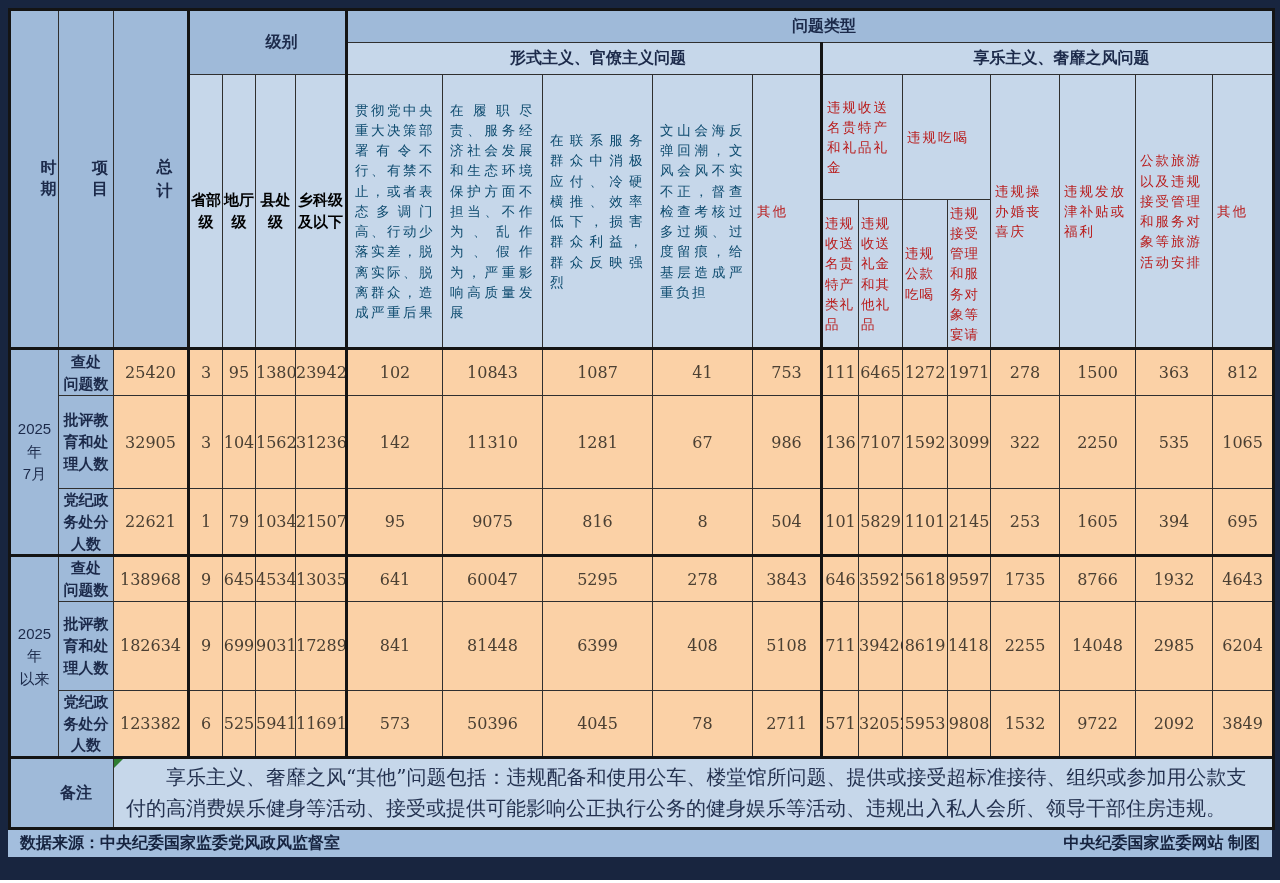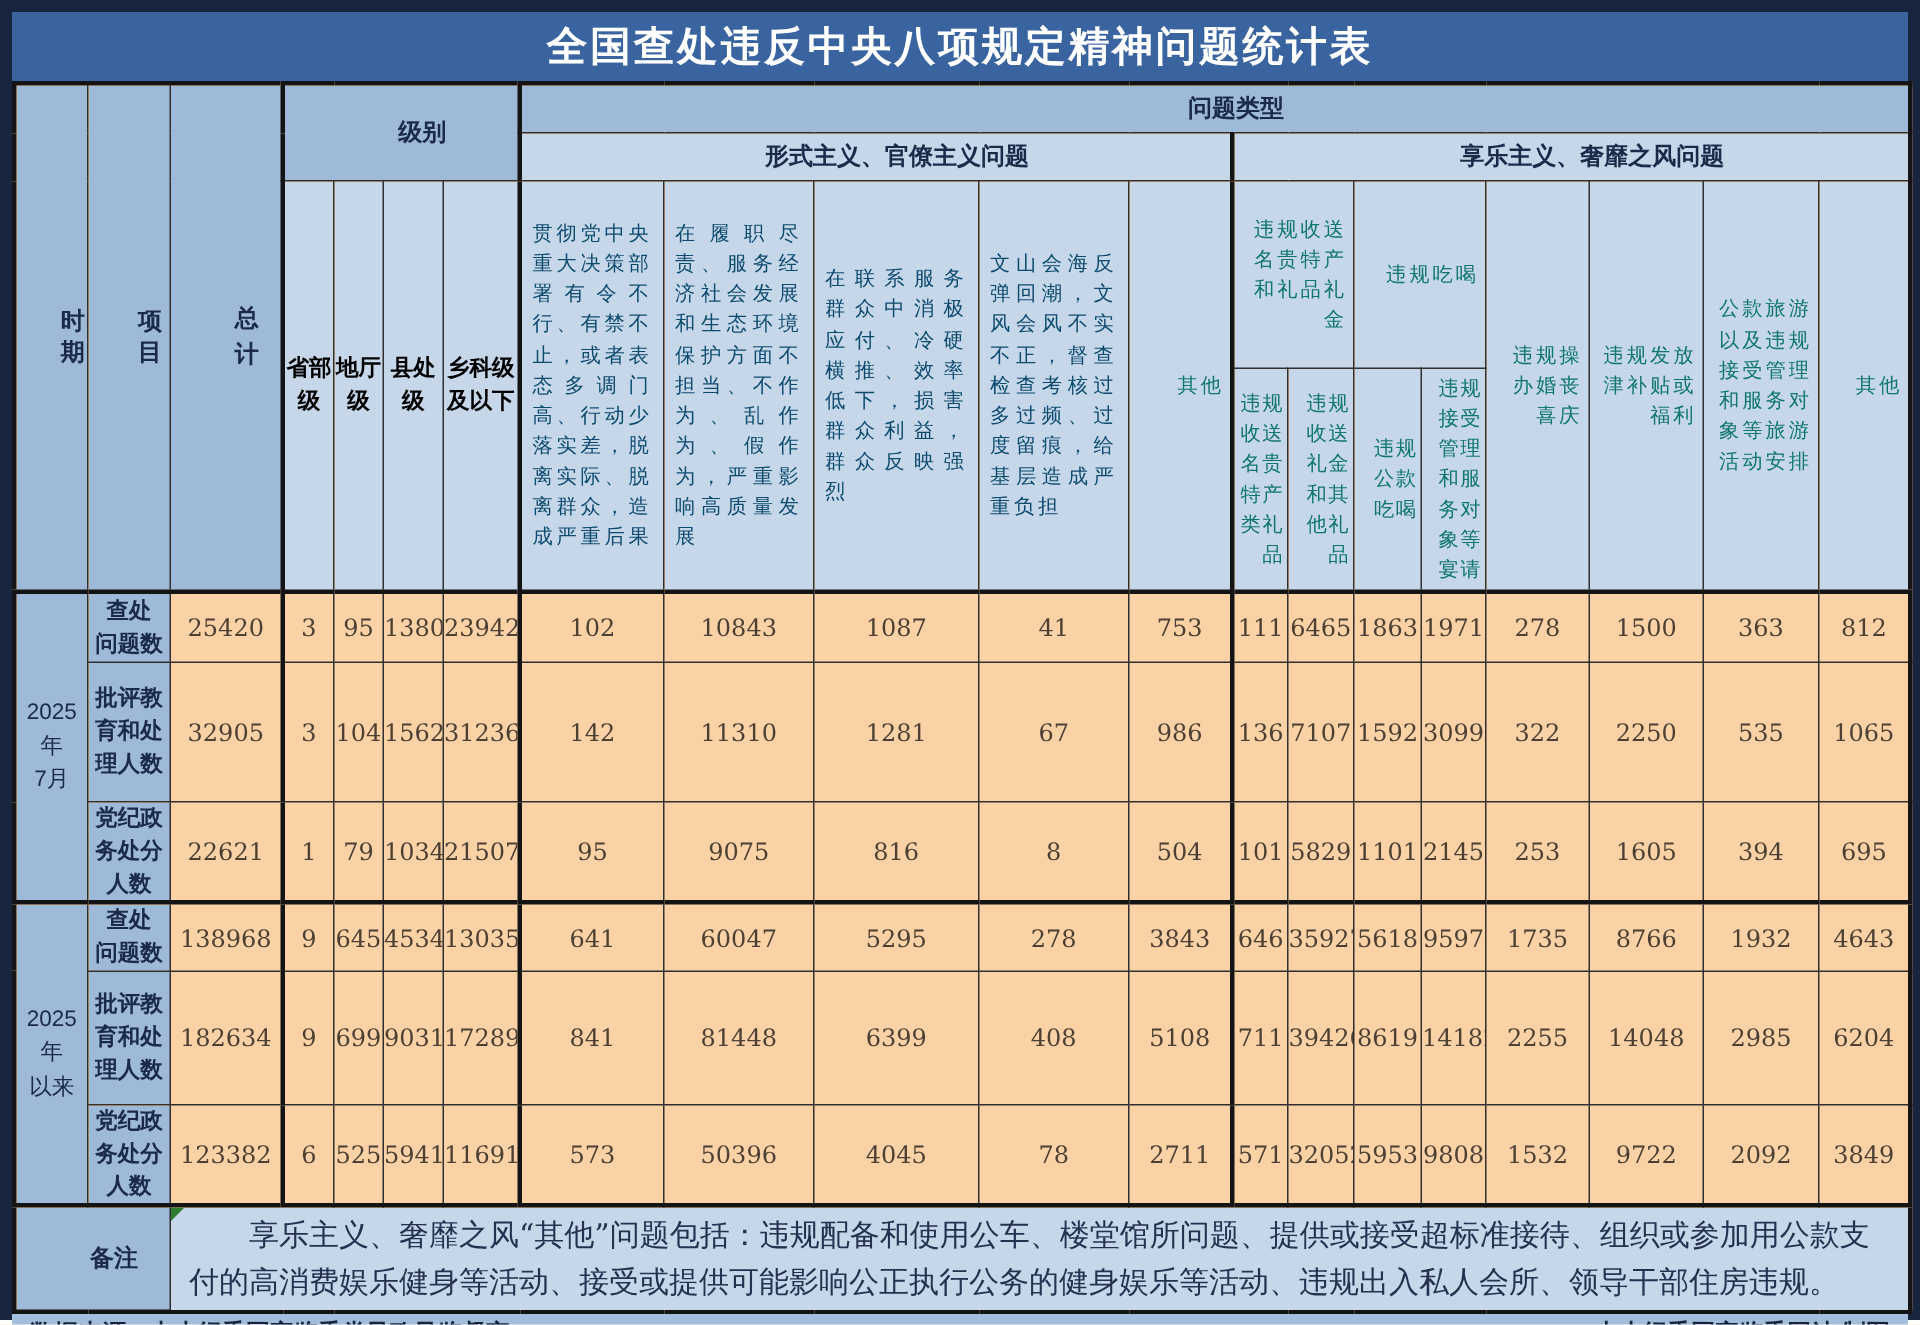--- a/index.html
+++ b/index.html
@@ -45,7 +45,6 @@
 <div class="page">
   <div class="frame">
 
-    <div class="title-bar">全国查处违反中央八项规定精神问题统计表</div>
 
     <table class="stat">
       <colgroup>

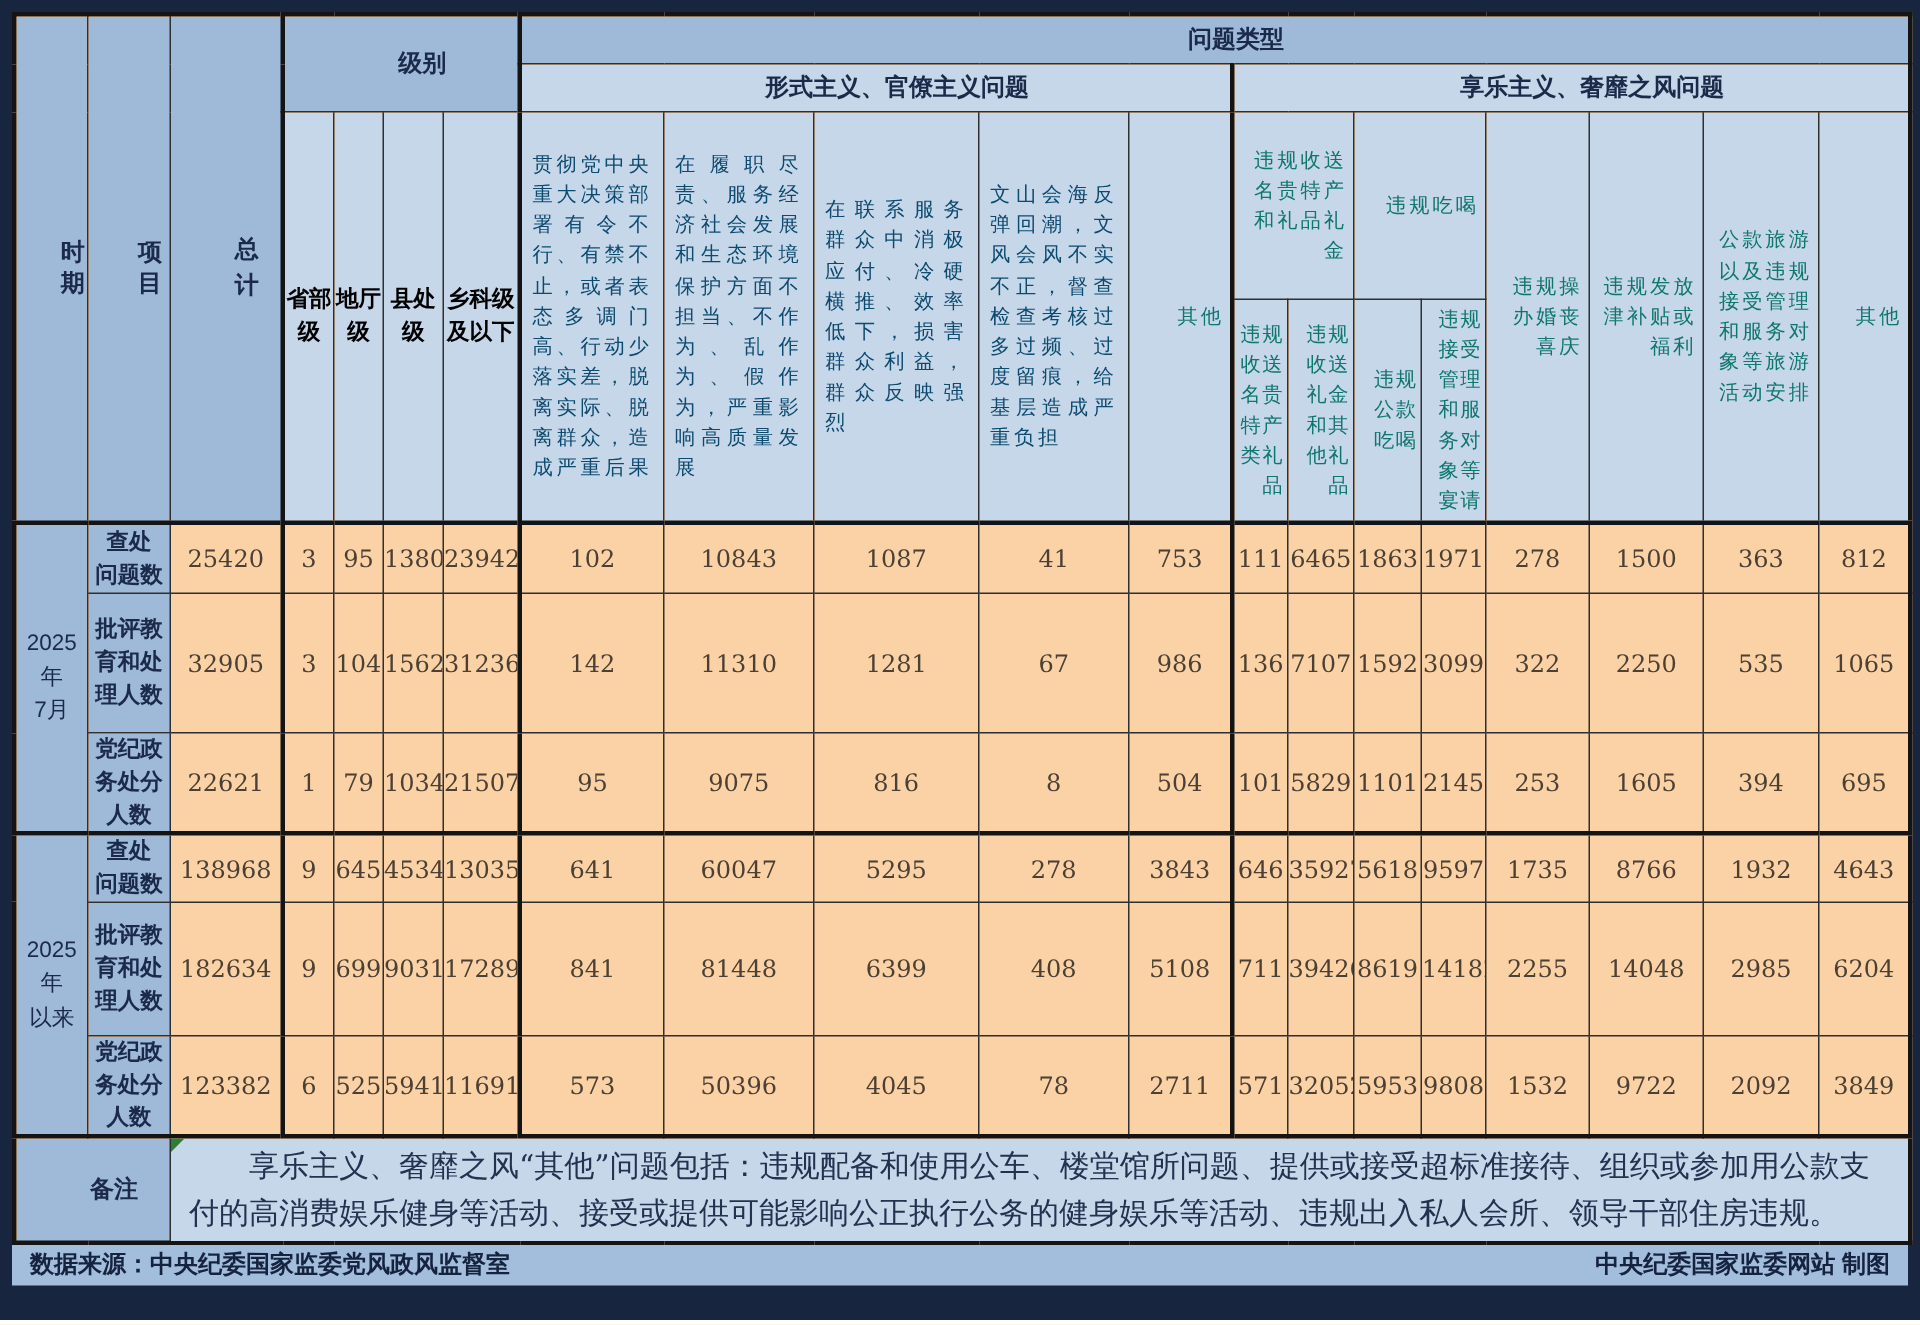--- a/index.html
+++ b/index.html
@@ -18,8 +18,8 @@
   .lvl{font-weight:bold;color:#000000;font-size:15px;line-height:1.5;font-family:Liberation Sans, sans-serif;}
   .desc{font-family:"DejaVu Serif",serif;font-weight:normal;font-size:13.5px;color:#0c4a6e;
         letter-spacing:2.5px;line-height:1.5;text-align:justify;padding:4px 7px;}
-  .sub{font-family:"DejaVu Serif",serif;font-weight:normal;font-size:13.5px;color:#0f766e;
-       letter-spacing:1px;line-height:1.5;text-align:right;padding:2px 2px;}
+  .sub{font-family:"DejaVu Serif",serif;font-weight:normal;font-size:13.5px;color:#b91c1c;
+       letter-spacing:1px;line-height:1.5;text-align:left;padding:2px 2px;}
   .sub2{letter-spacing:2px;padding:2px 4px;}
   .num{font-family:"DejaVu Serif",serif;font-size:16px;color:#4b4033;background:#fbd1a6;}
   .per{font-size:15px;color:#1c2a4a;white-space:pre-line;line-height:1.5;}

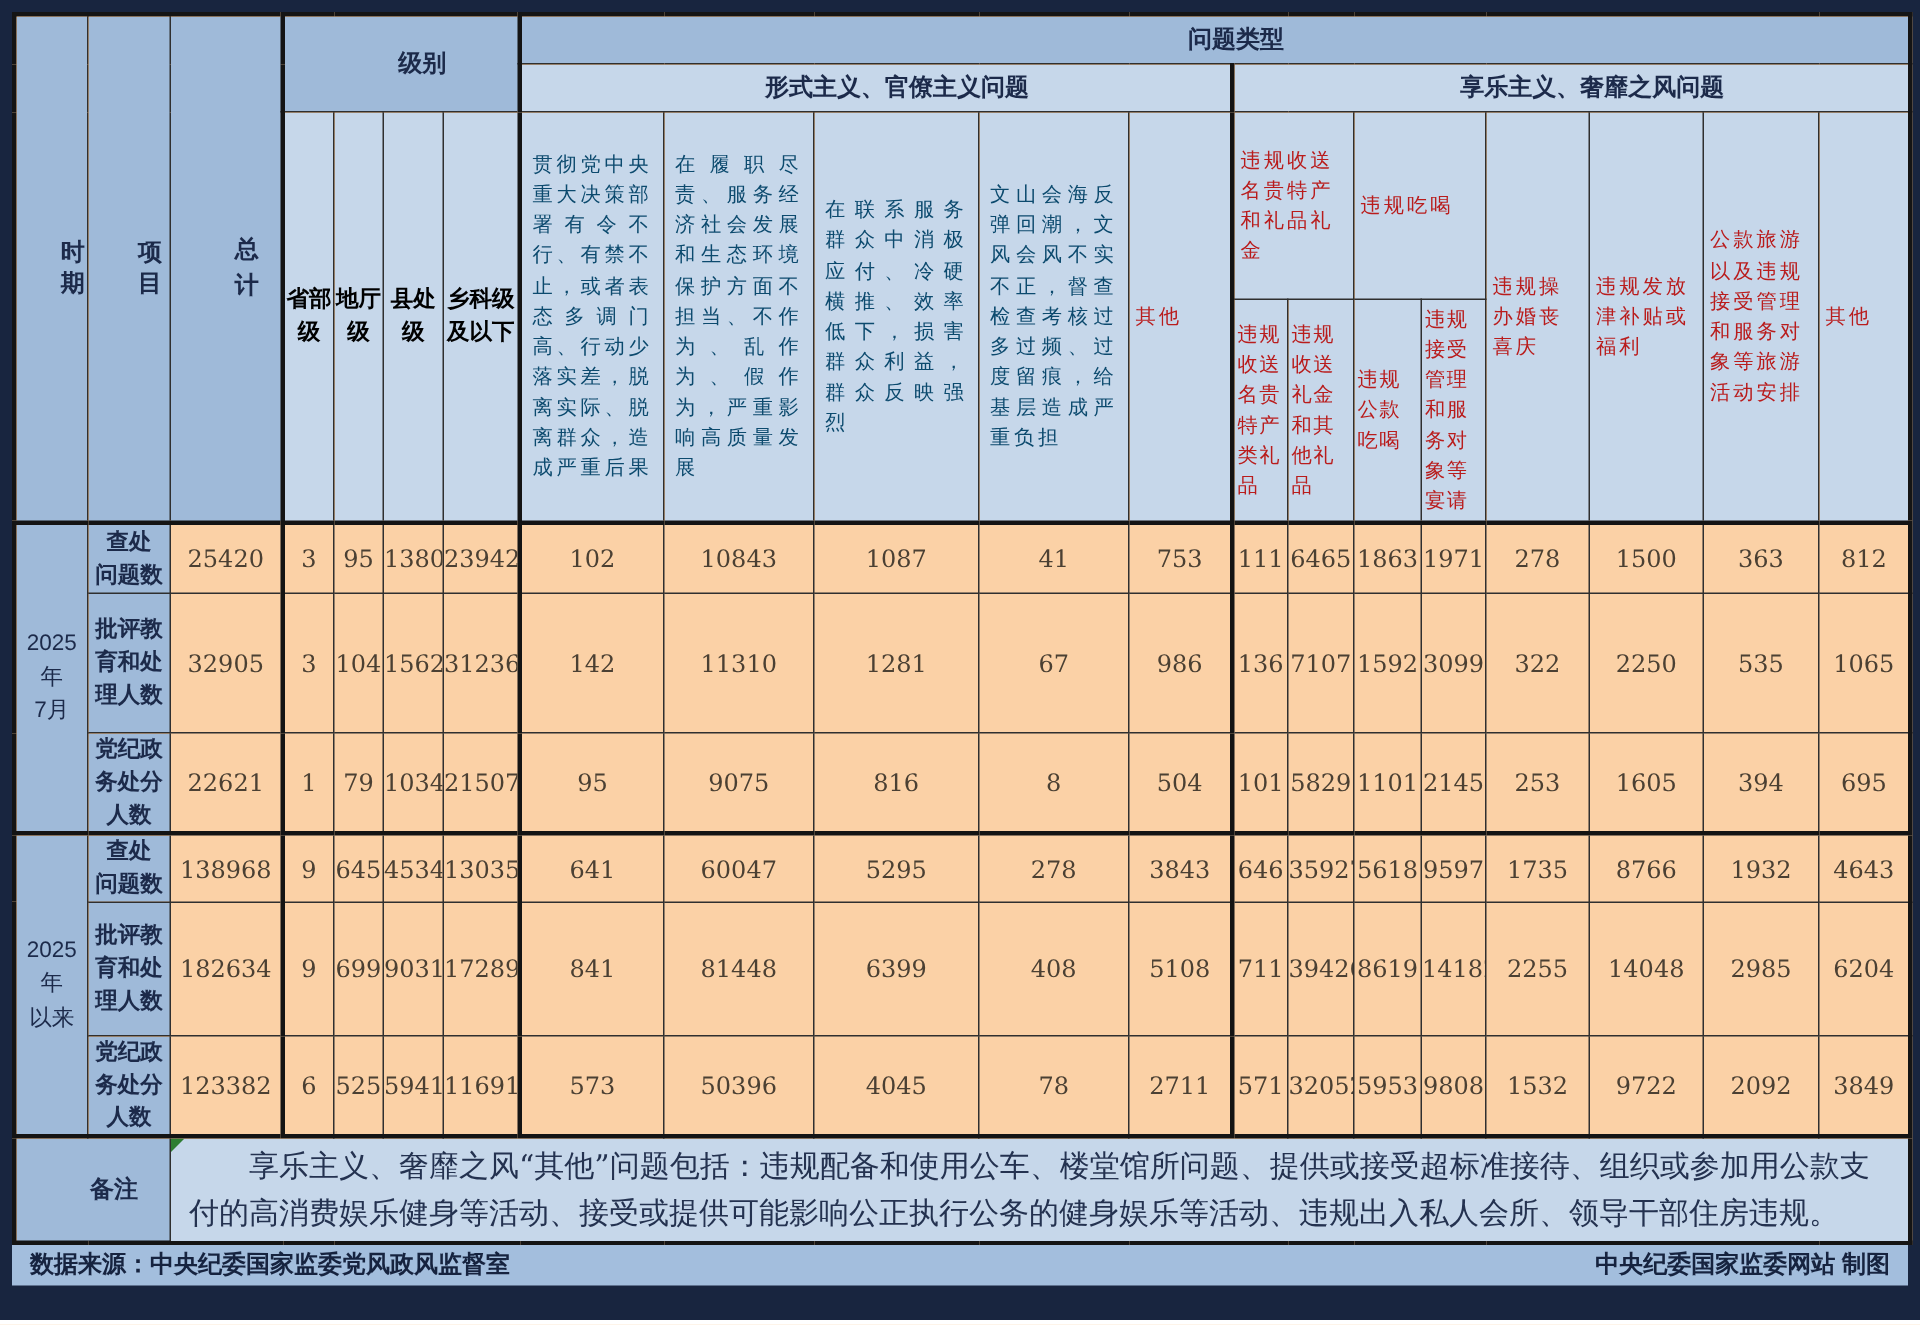--- a/index.html
+++ b/index.html
@@ -124,7 +124,7 @@
           <td class="num thickR">753</td>
           <td class="num">111</td>
           <td class="num">6465</td>
-          <td class="num">1863</td>
+          <td class="num">1272</td>
           <td class="num">1971</td>
           <td class="num">278</td>
           <td class="num">1500</td>

